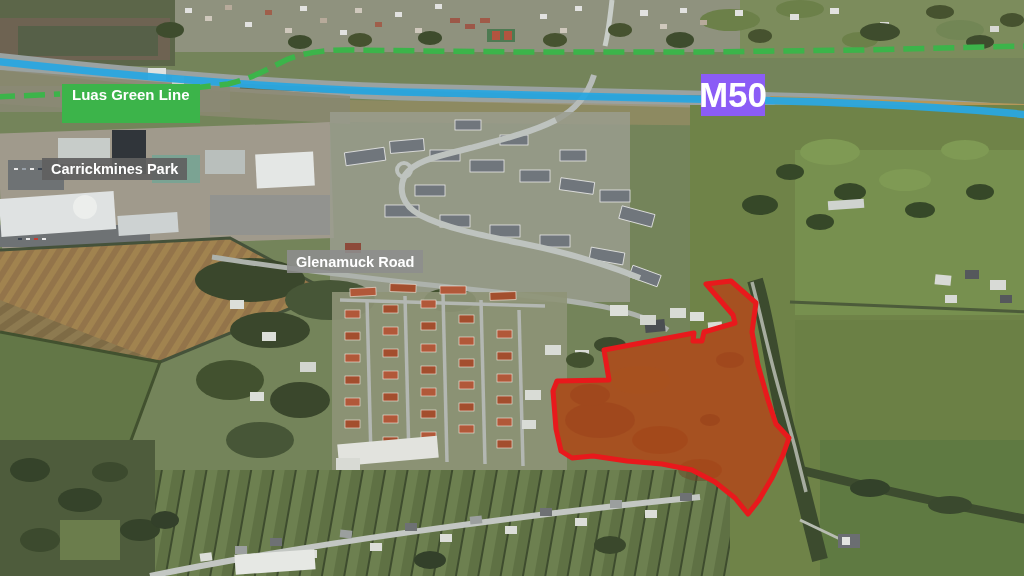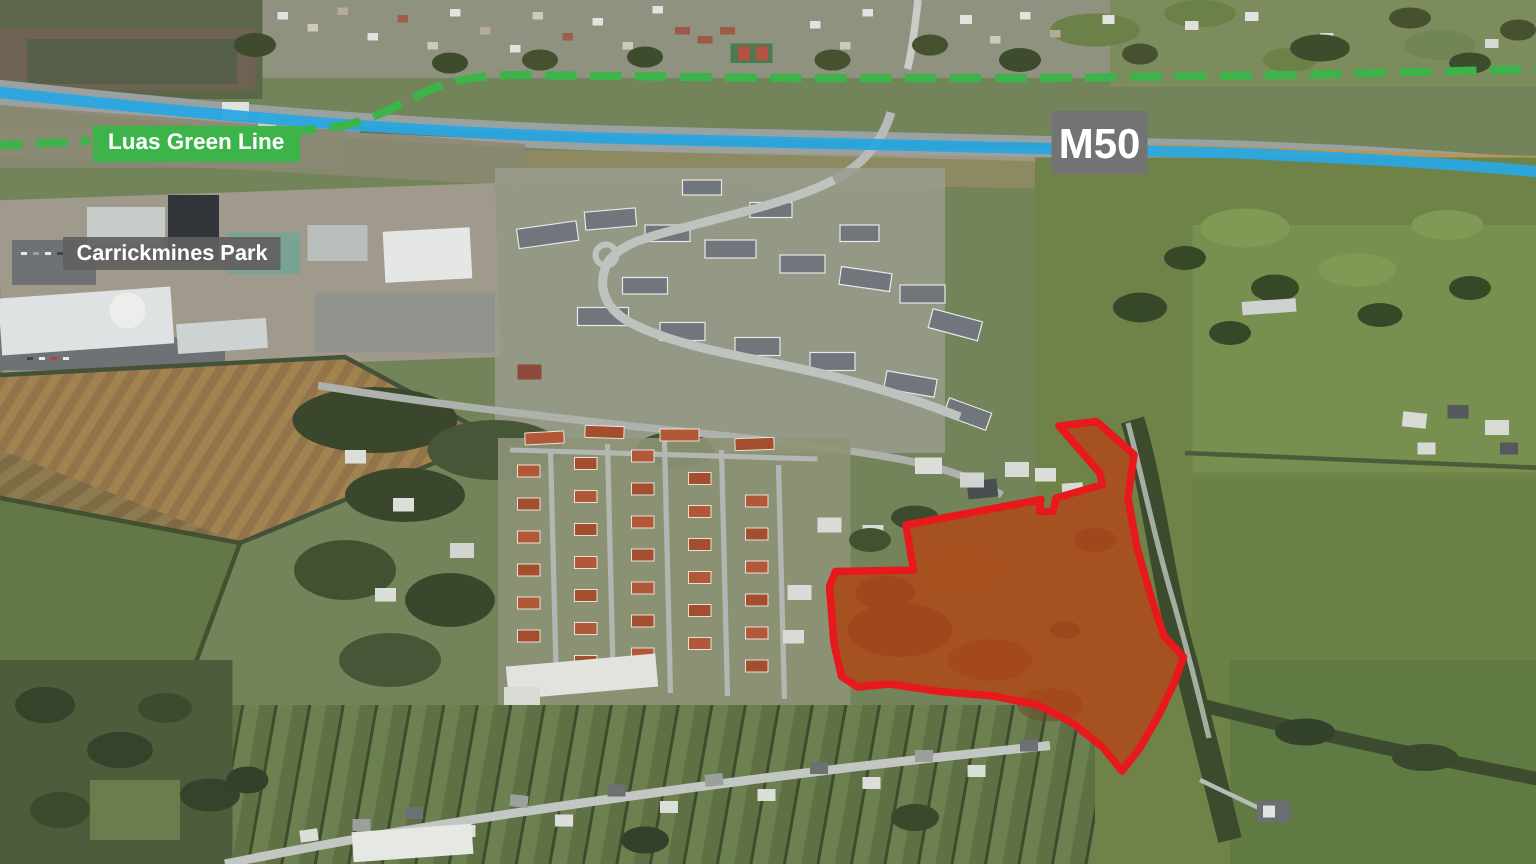--- a/index.html
+++ b/index.html
@@ -13,7 +13,7 @@
     line-height:1.25;
   }
   .label-luas{
-    left:62px;top:84px;background:#3cb44a;font-size:15px;padding:2px 10px 3px;
+    left:62px;top:84px;background:#3cb44a;font-size:15px;padding:2px 10px 18px;
   }
   .label-m50{
     left:701px;top:74px;width:64px;height:42px;background:#737373;

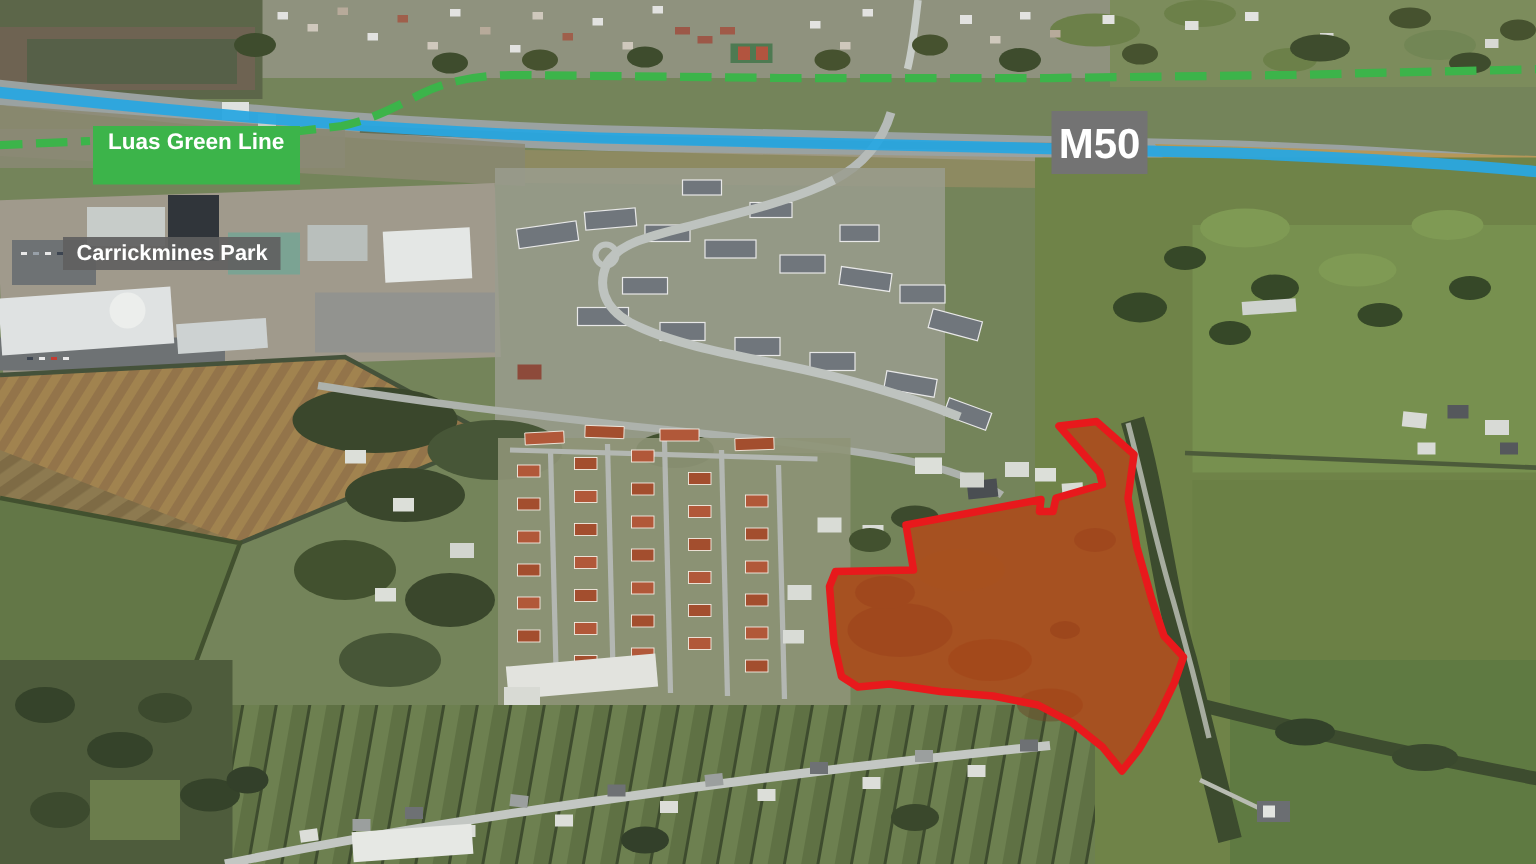--- a/index.html
+++ b/index.html
@@ -16,8 +16,8 @@
     left:62px;top:84px;background:#3cb44a;font-size:15px;padding:2px 10px 18px;
   }
   .label-m50{
-    left:701px;top:74px;width:64px;height:42px;background:#737373;
-    font-size:28px;display:flex;align-items:center;justify-content:center;
+    left:701px;top:74px;width:64px;height:42px;background:#8b5cf6;
+    font-size:35px;display:flex;align-items:center;justify-content:center;
   }
   .label-carrickmines{
     left:42px;top:158px;background:rgba(95,95,95,.92);font-size:14.5px;padding:2px 9px;

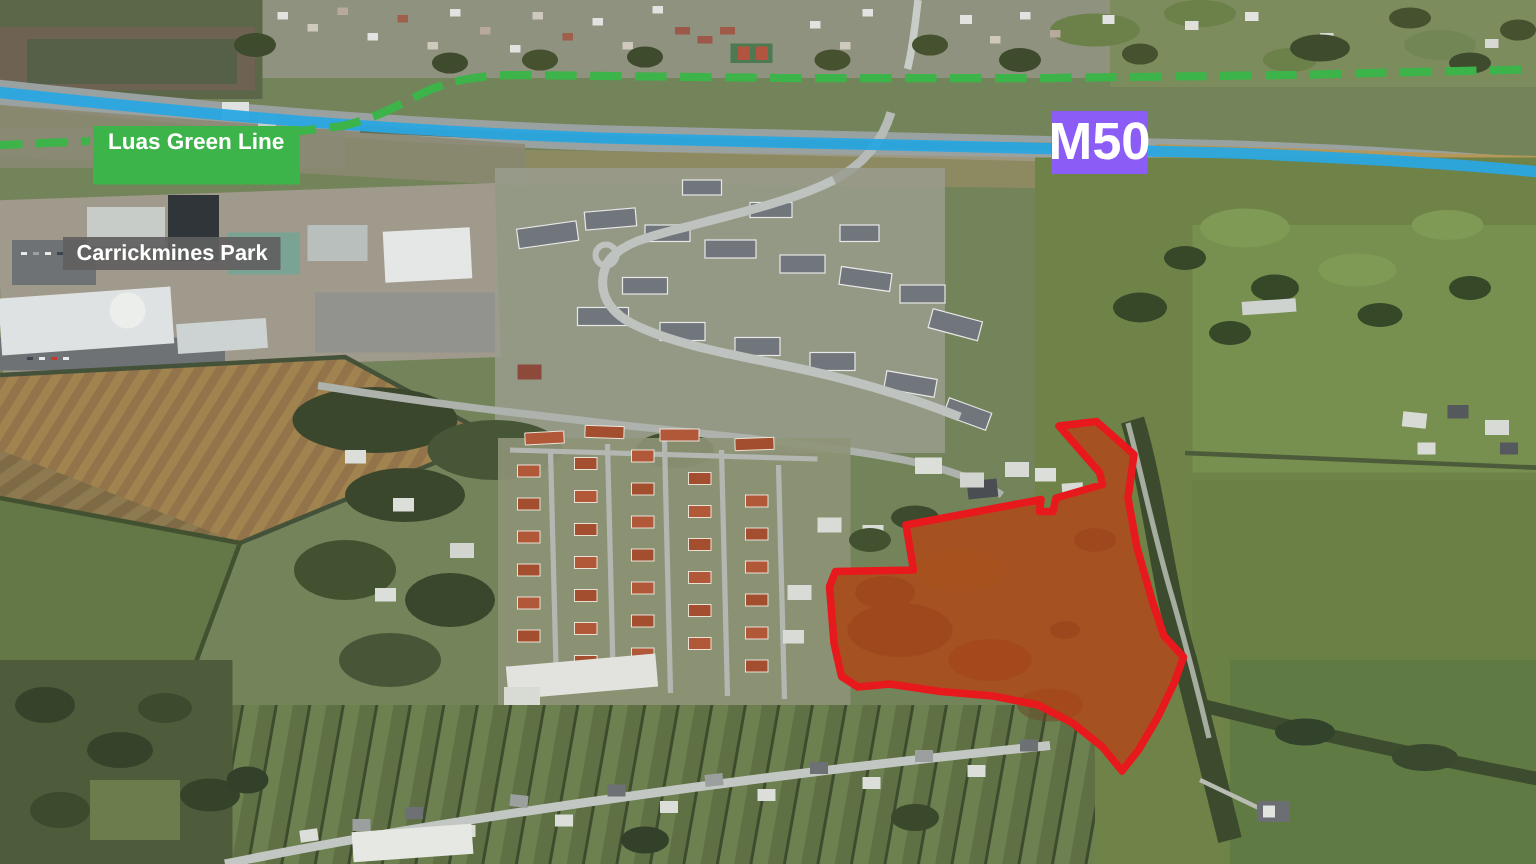--- a/index.html
+++ b/index.html
@@ -379,6 +379,7 @@
   <div class="label label-luas">Luas Green Line</div>
   <div class="label label-m50">M50</div>
   <div class="label label-carrickmines">Carrickmines Park</div>
+  <div class="label label-glenamuck">Glenamuck Road</div>
 </div>
 
 </body></html>

